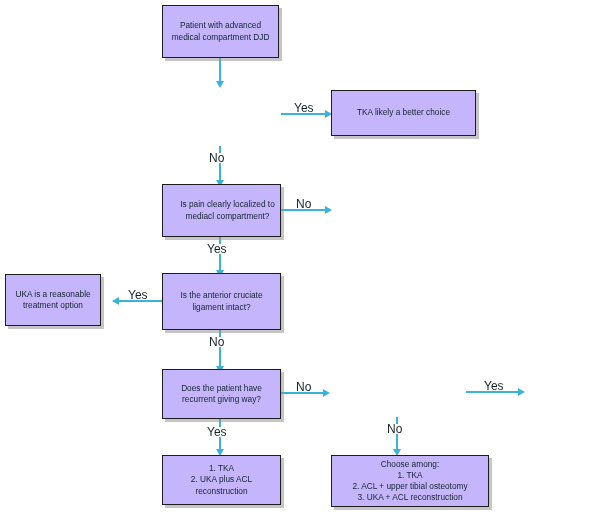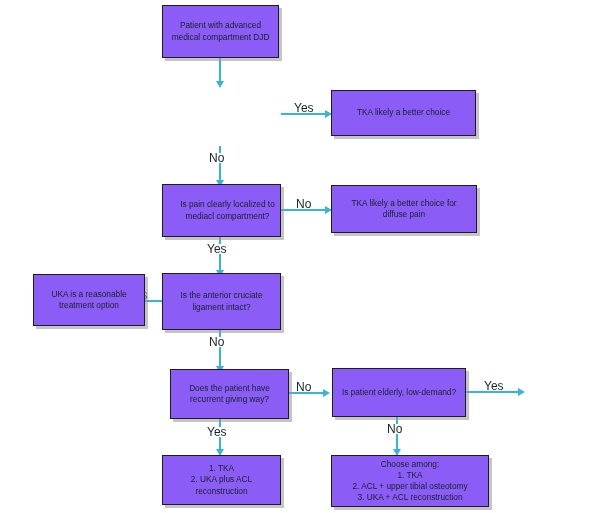--- a/index.html
+++ b/index.html
@@ -20,7 +20,7 @@
   .node {
     position: absolute;
     box-sizing: border-box;
-    background: #8b5cf6;
+    background: #c4b5fd;
     border: 1.4px solid #1d1d1d;
     color: #15232b;
     font-size: 8.3px;

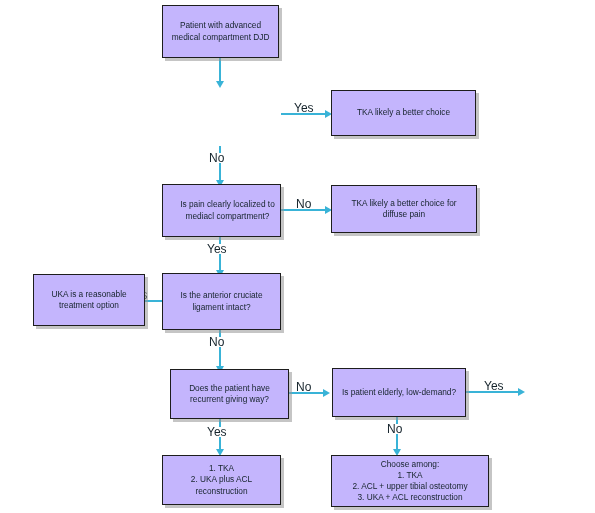--- a/index.html
+++ b/index.html
@@ -151,10 +151,6 @@
 mediacl compartment?</span>
   </div>
 
-  <div class="node" style="left:331px; top:185px; width:146px; height:48px;">
-    <span class="txt">TKA likely a better choice for
-diffuse pain</span>
-  </div>
 
   <div class="node" style="left:162px; top:273px; width:119px; height:57px;">
     <span class="txt">Is the anterior cruciate

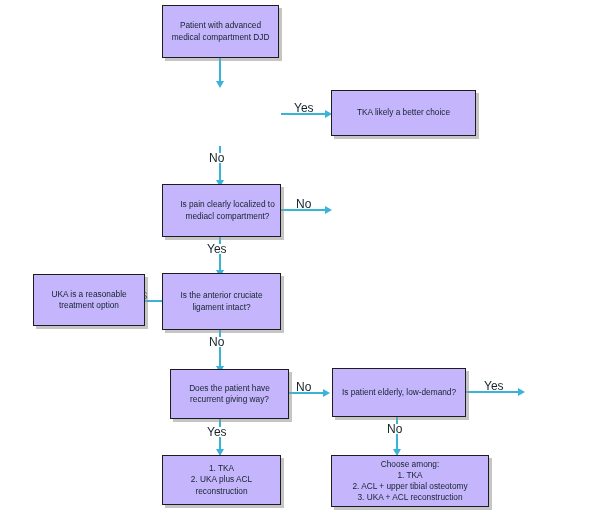--- a/index.html
+++ b/index.html
@@ -157,7 +157,7 @@
 ligament intact?</span>
   </div>
 
-  <div class="node" style="left:5px; top:274px; width:112px; height:52px;margin-left:28px;">
+  <div class="node" style="left:5px; top:274px; width:96px; height:52px;">
     <span class="txt">UKA is a reasonable
 treatment option</span>
   </div>

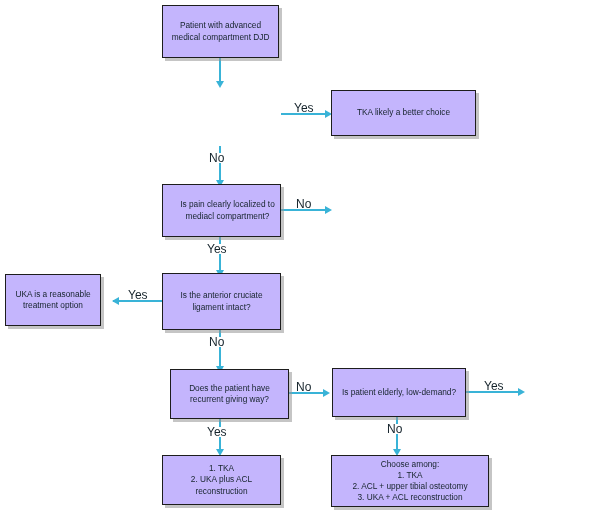--- a/index.html
+++ b/index.html
@@ -162,7 +162,7 @@
 treatment option</span>
   </div>
 
-  <div class="node" style="left:170px; top:369px; width:119px; height:50px;">
+  <div class="node" style="left:162px; top:369px; width:119px; height:50px;">
     <span class="txt">Does the patient have
 recurrent giving way?</span>
   </div>

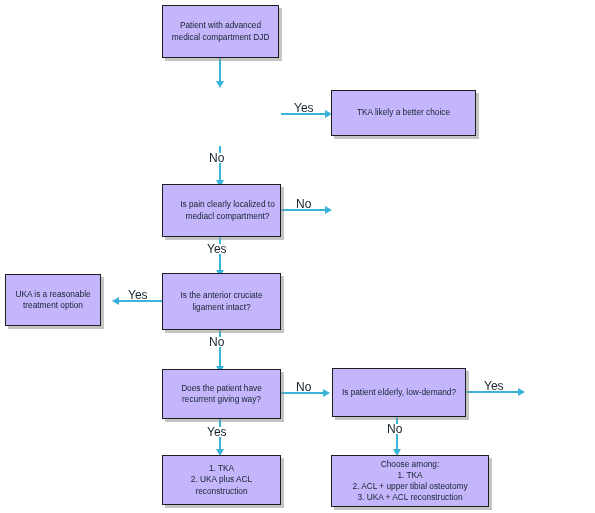--- a/index.html
+++ b/index.html
@@ -167,9 +167,6 @@
 recurrent giving way?</span>
   </div>
 
-  <div class="node" style="left:332px; top:368px; width:134px; height:49px;">
-    <span class="txt">Is patient elderly, low-demand?</span>
-  </div>
 
 
   <div class="node" style="left:162px; top:455px; width:119px; height:50px;">

